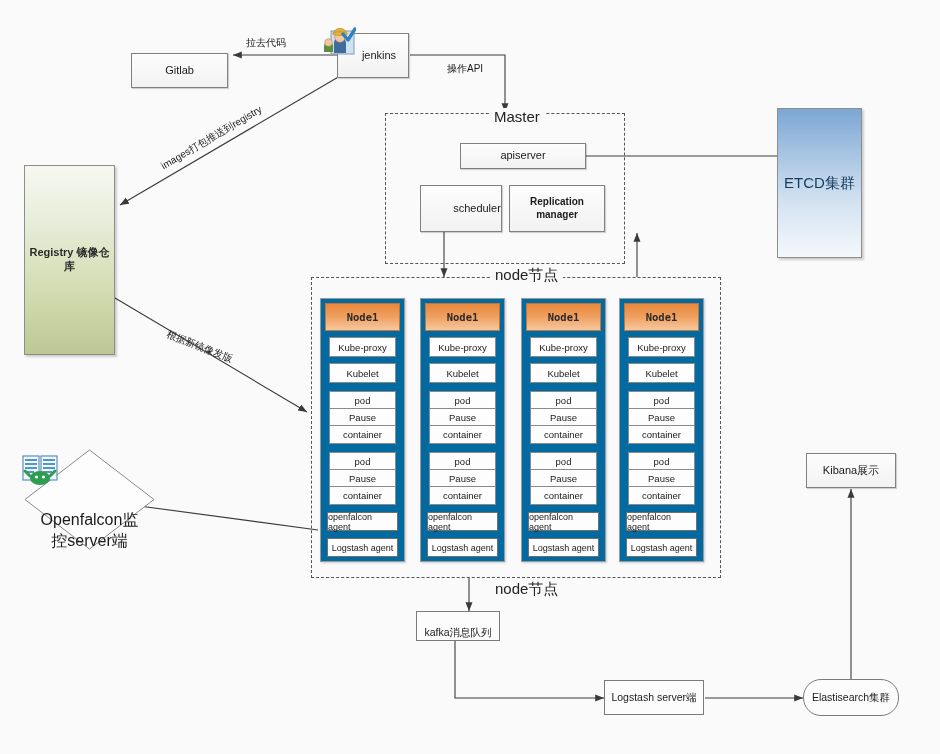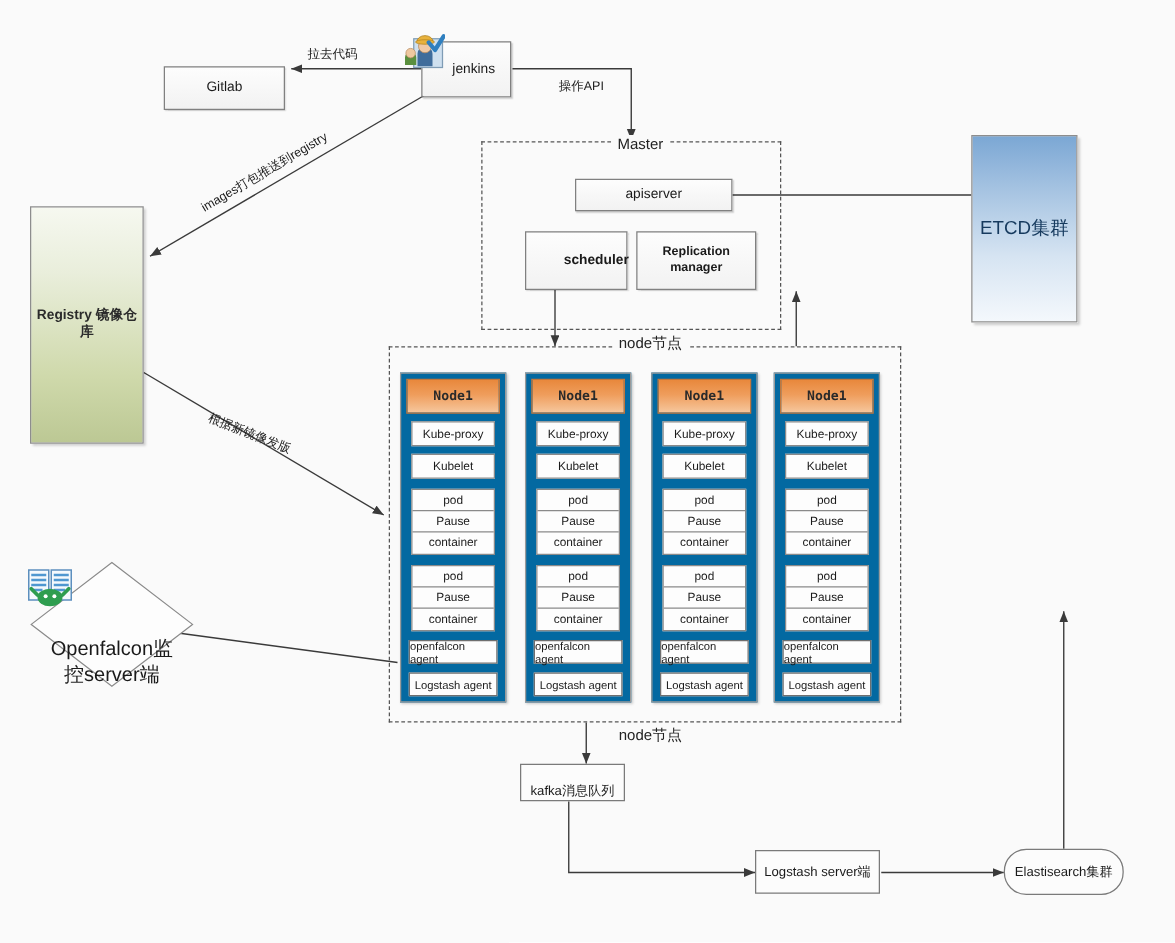--- a/index.html
+++ b/index.html
@@ -59,7 +59,7 @@
   }
   .group-caption {
     position: absolute;
-    font-size: 12px;
+    font-size: 15px;
     color: #222;
     white-space: nowrap;
   }

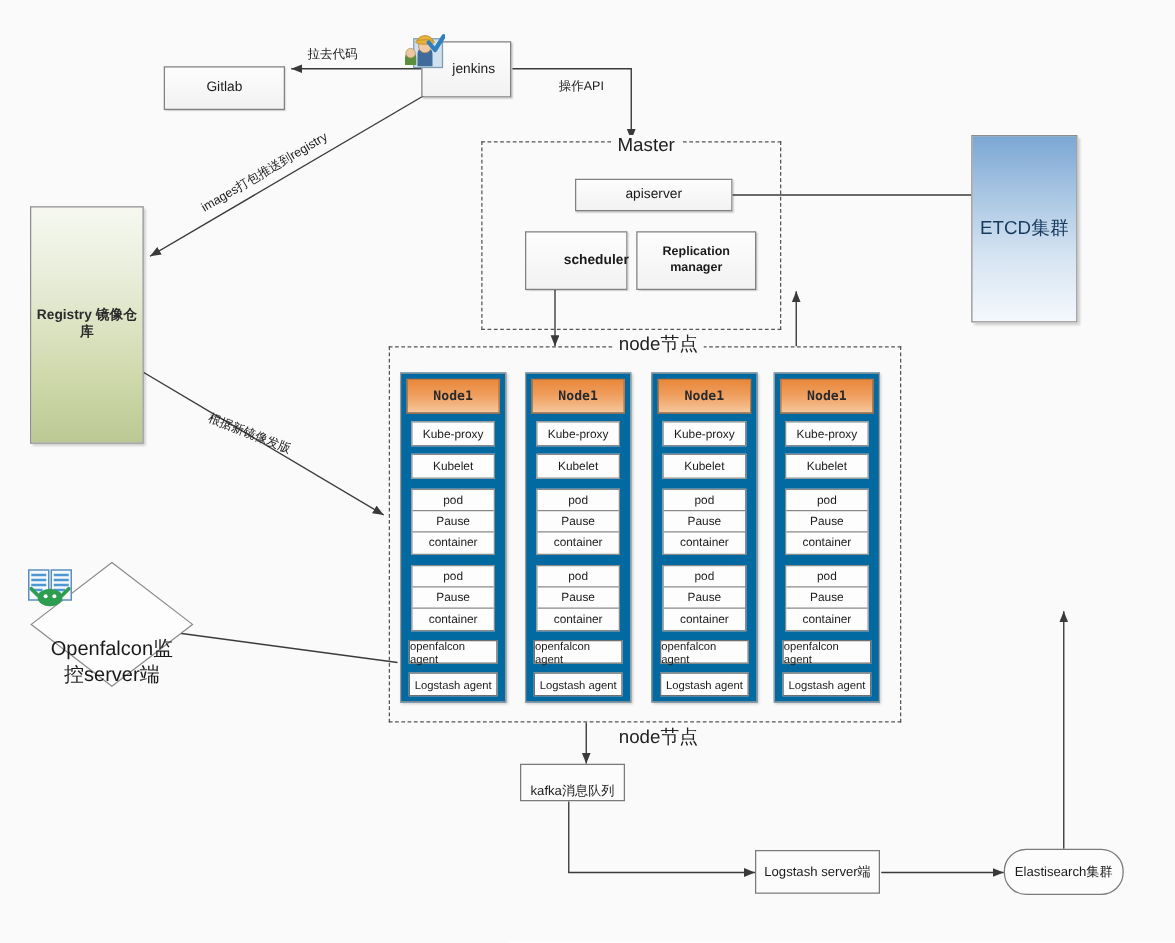--- a/index.html
+++ b/index.html
@@ -222,7 +222,7 @@
     <span>apiserver</span>
   </div>
   <div class="node-box" style="left:420px; top:185px; width:82px; height:47px;">
-    <span style="font-weight:bold;margin-left:32px;">scheduler</span>
+    <span style="font-weight:normal;margin-left:32px;">scheduler</span>
   </div>
   <div class="node-box" style="left:509px; top:185px; width:96px; height:47px;">
     <span style="font-weight:bold; font-size:10px;">Replication manager</span>

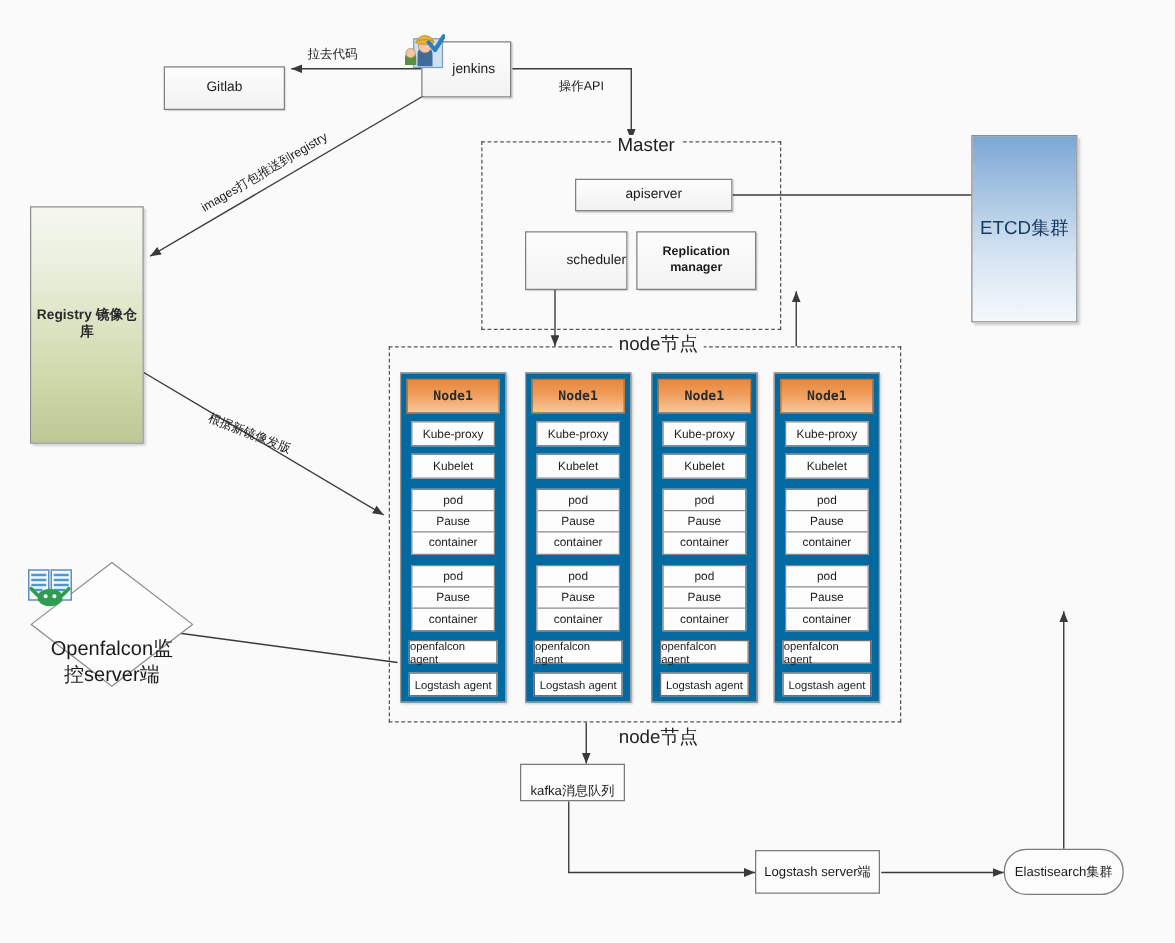--- a/index.html
+++ b/index.html
@@ -346,6 +346,9 @@
     <span>Elastisearch集群</span>
   </div>
 
+  <div class="node-box" style="left:806px; top:453px; width:90px; height:35px;">
+    <span>Kibana展示</span>
+  </div>
 
   <div class="edge-label" style="left:246px; top:36px;">拉去代码</div>
   <div class="edge-label rot-a" style="left:162px; top:160px;">images打包推送到registry</div>

